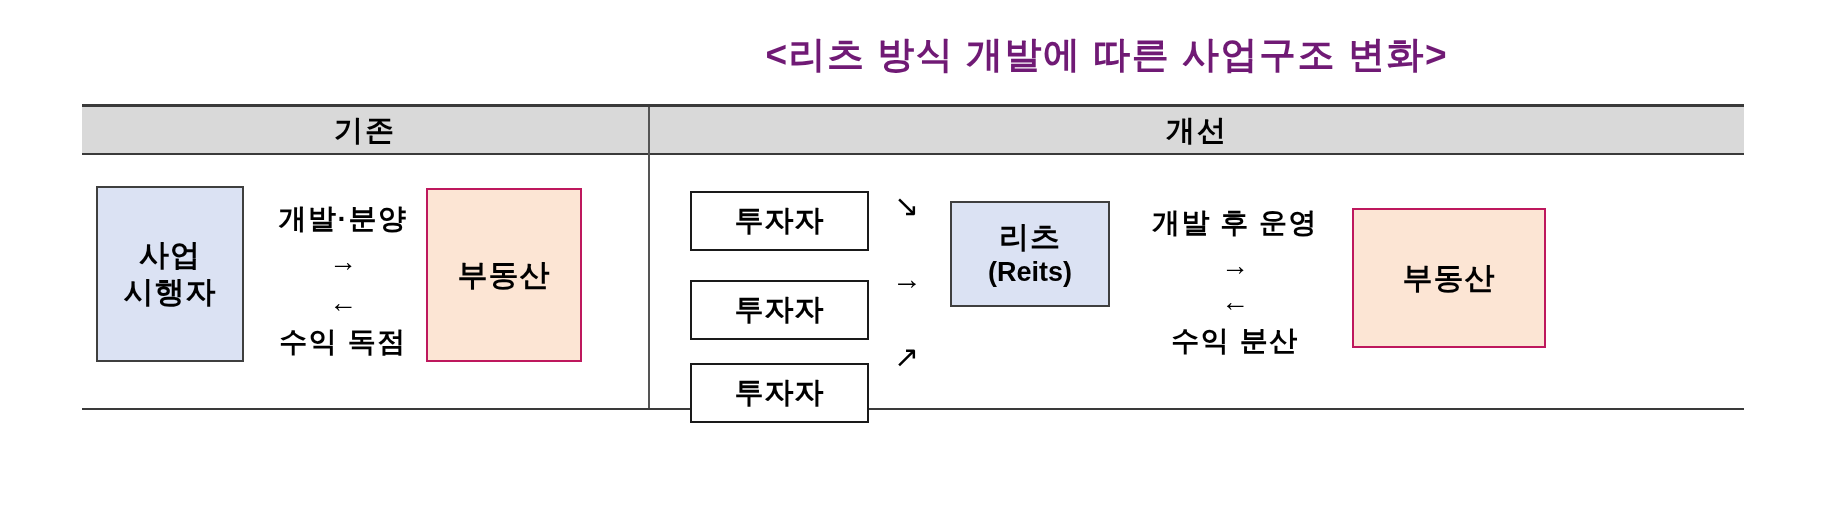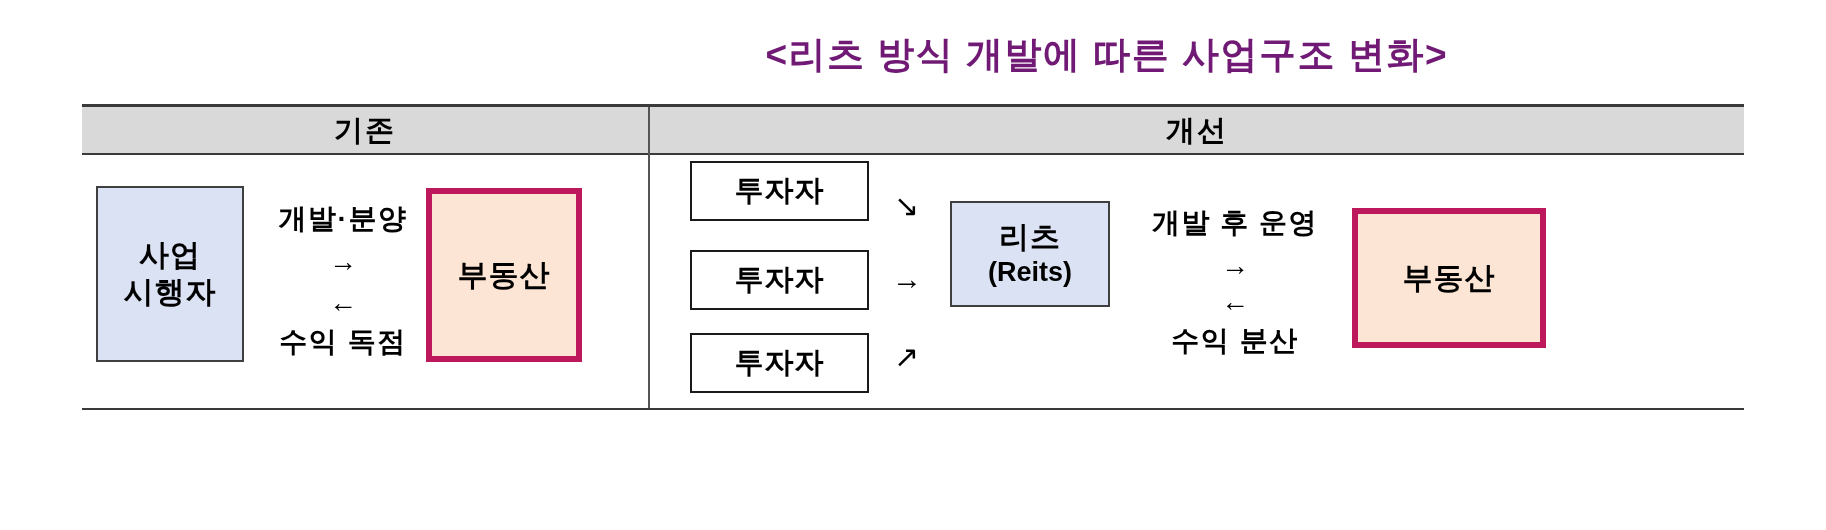--- a/index.html
+++ b/index.html
@@ -112,6 +112,7 @@
   .node-white {
     background: #ffffff;
     border: 2px solid #1a1a1a;
+    margin-top: 30px;
   }
 
   .node .line1 { display: block; }

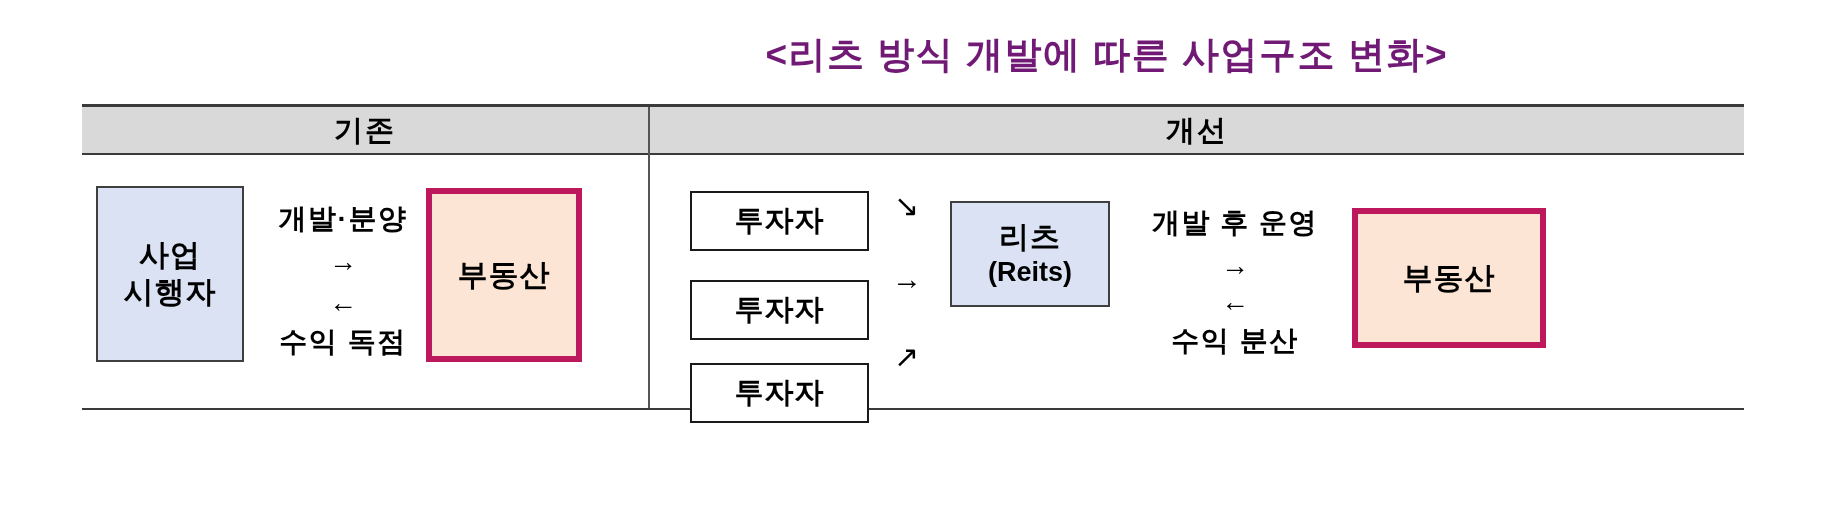--- a/index.html
+++ b/index.html
@@ -107,7 +107,7 @@
   }
   .node-peach {
     background: #fce5d4;
-    border: 6px solid #be185d;
+    border: 2px solid #be185d;
   }
   .node-white {
     background: #ffffff;

